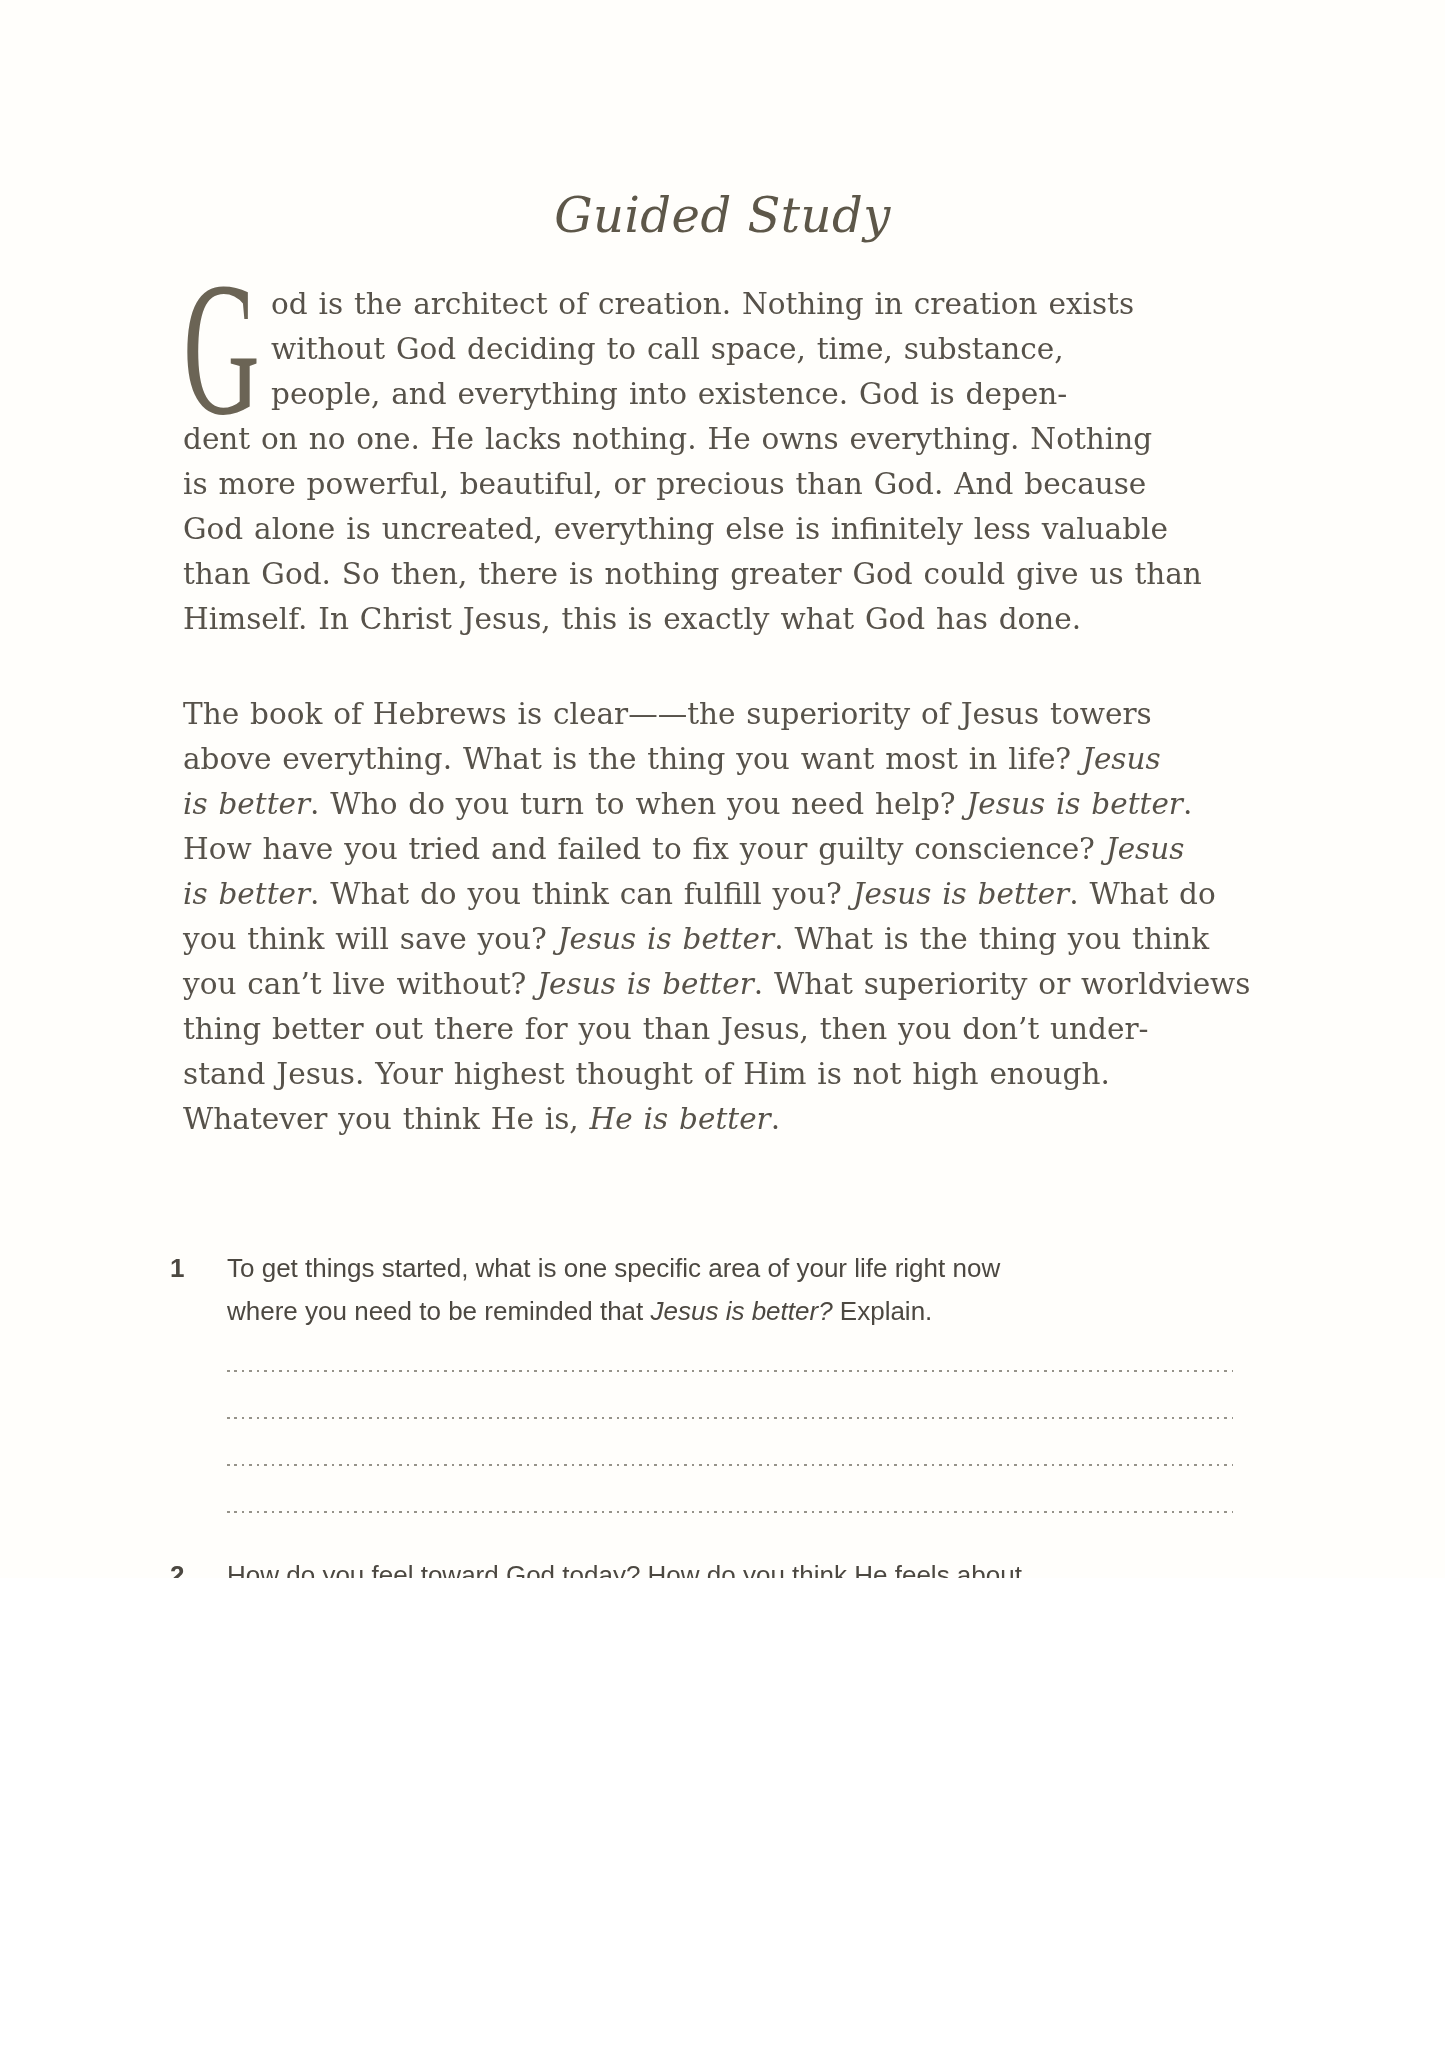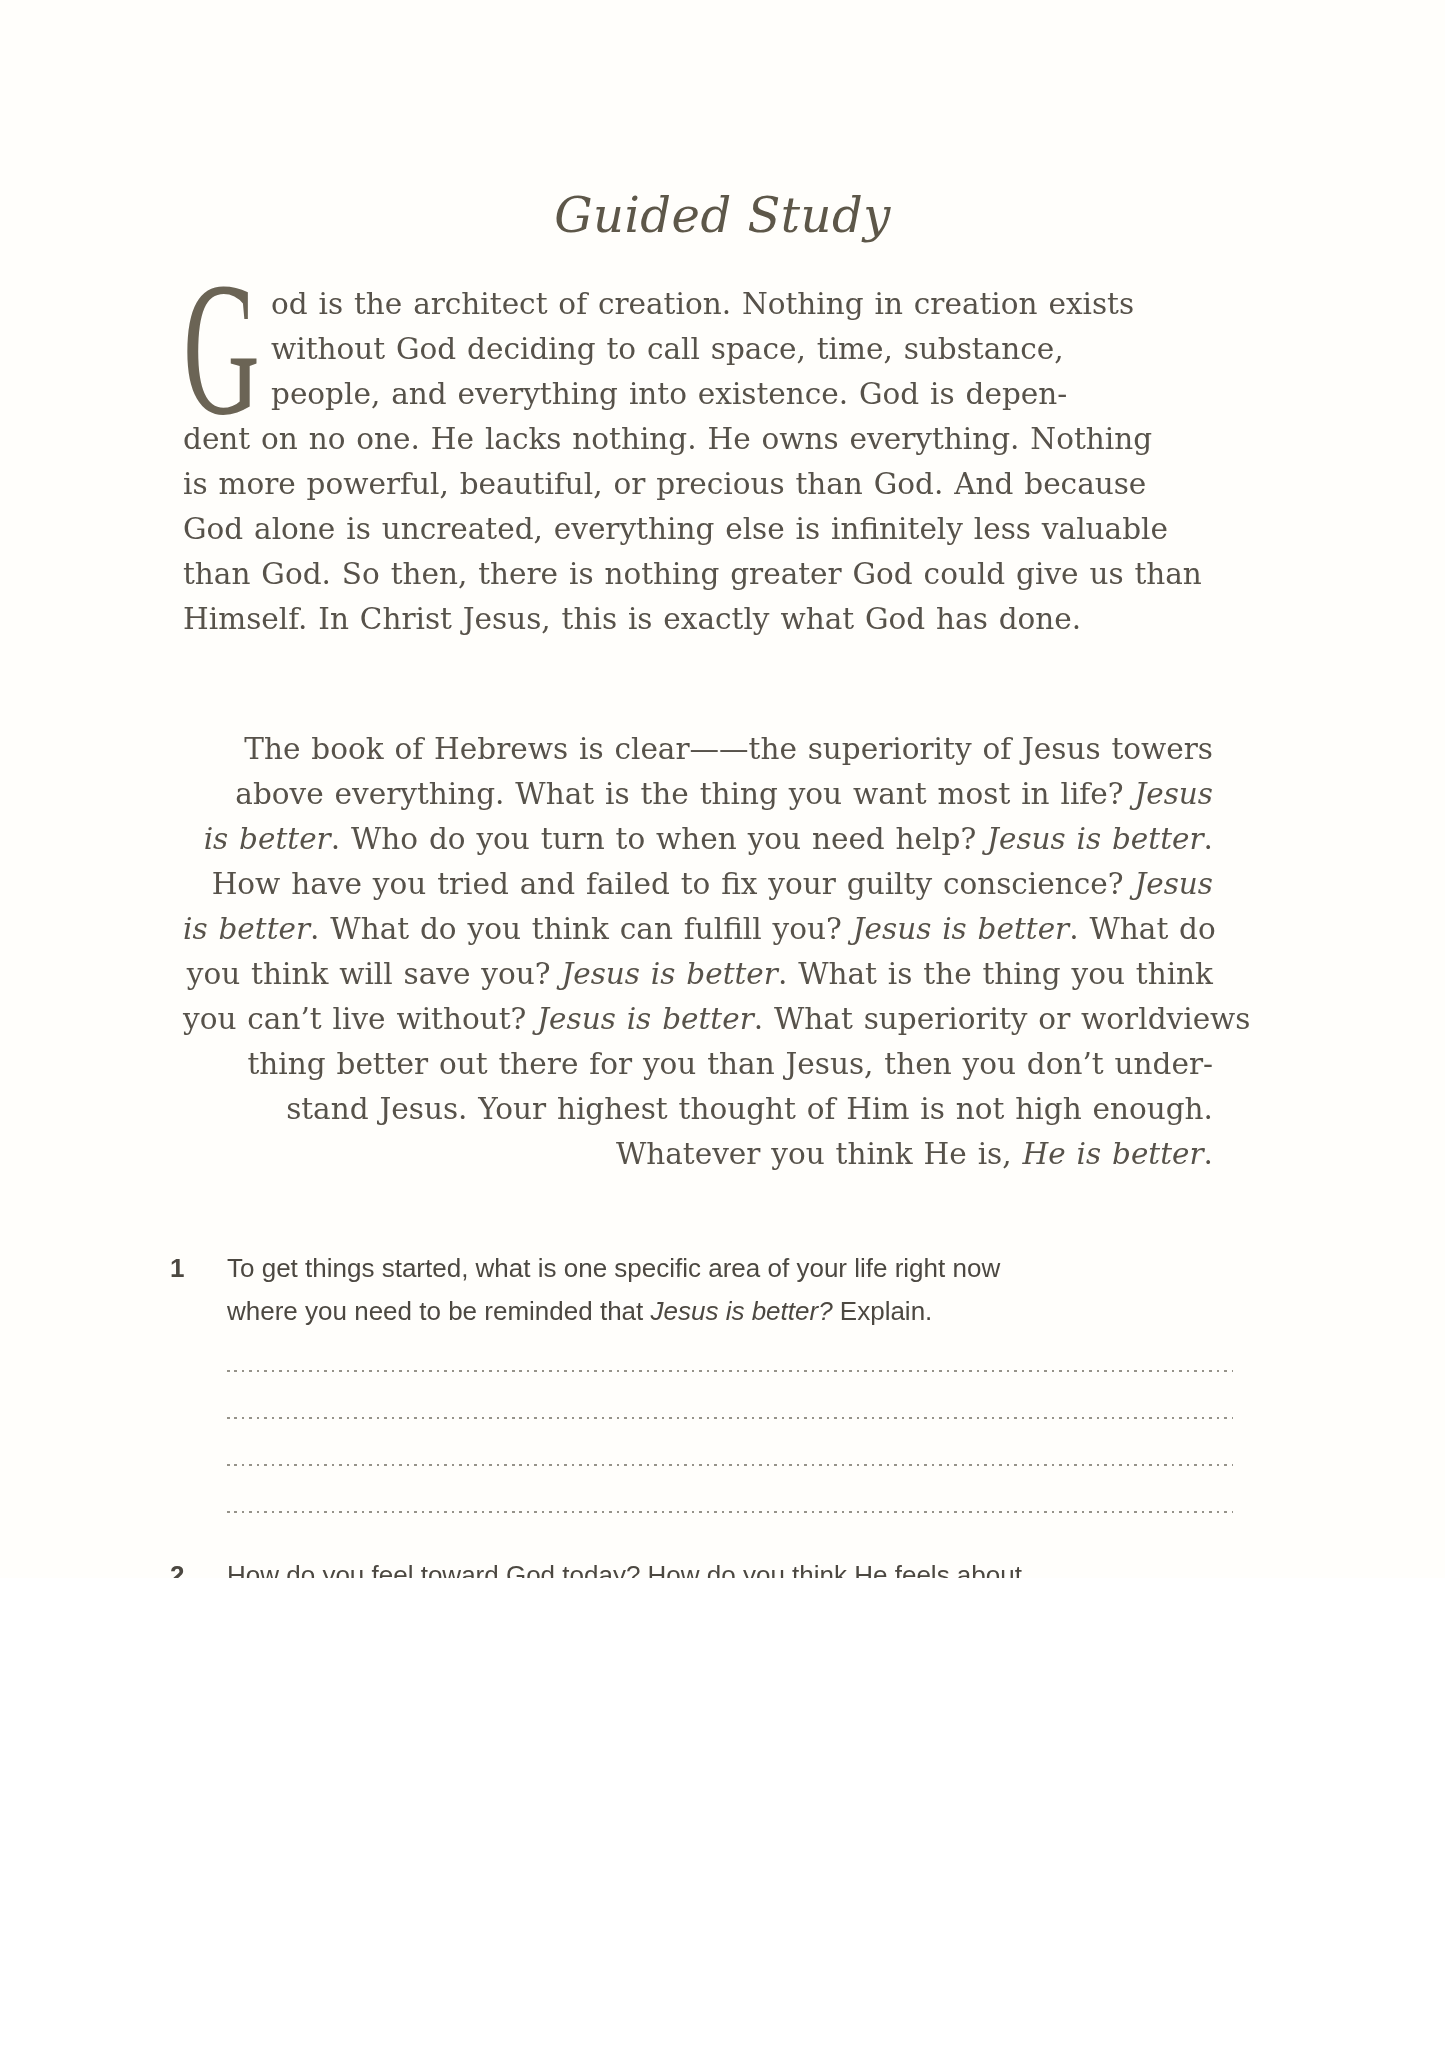--- a/index.html
+++ b/index.html
@@ -34,7 +34,7 @@
     word-spacing:1.5px;
   }
   .intro  { top:282px; }
-  .hebrews{ top:727px;text-align:right; }
+  .hebrews{ top:692px; }
   .tline  { white-space:nowrap; }
   .ital   { font-style:italic; }
   .dropcap {

